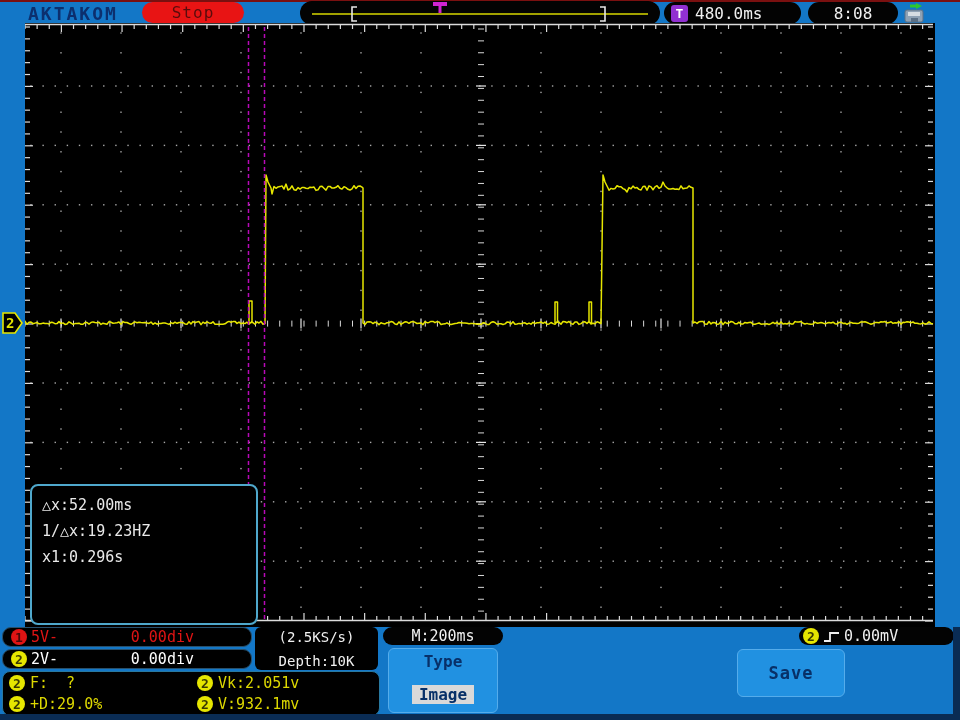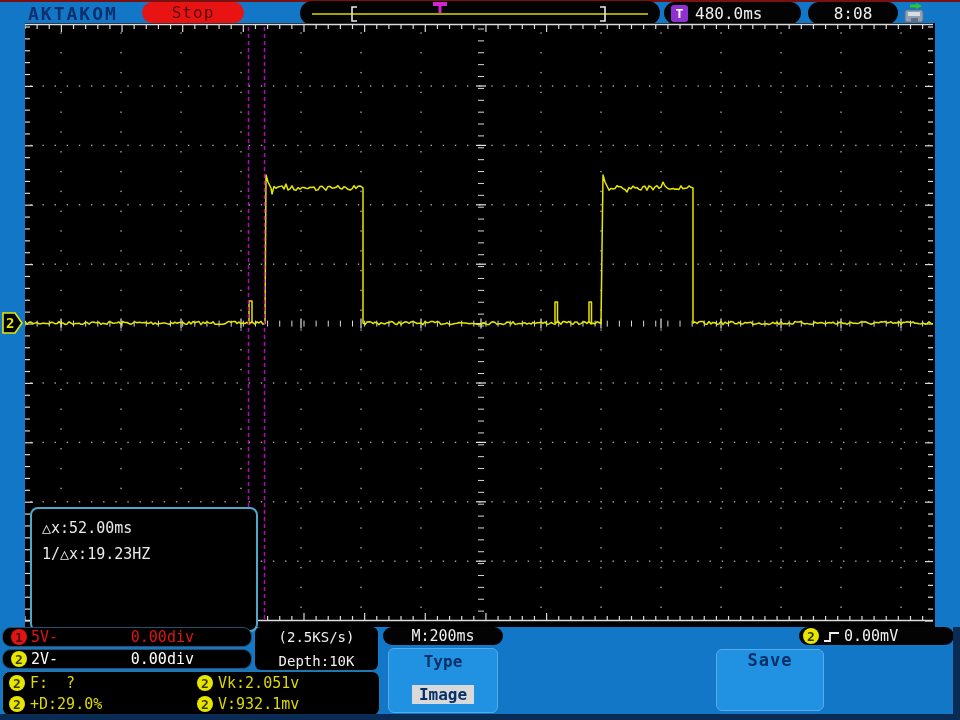--- a/index.html
+++ b/index.html
@@ -28,7 +28,7 @@
   
   .chmark{left:2px;top:312px;width:22px;height:22px}
   
-  .cursor-box{left:30px;top:507px;width:228px;height:125px;background:#000;border:2px solid var(--cyanb);
+  .cursor-box{left:30px;top:484px;width:228px;height:141px;background:#000;border:2px solid var(--cyanb);
               border-radius:8px;padding:6px 0 0 10px;color:#e9e9e9;font-size:15px}
   .cur-line{height:26px;display:flex;align-items:center;white-space:pre}
   

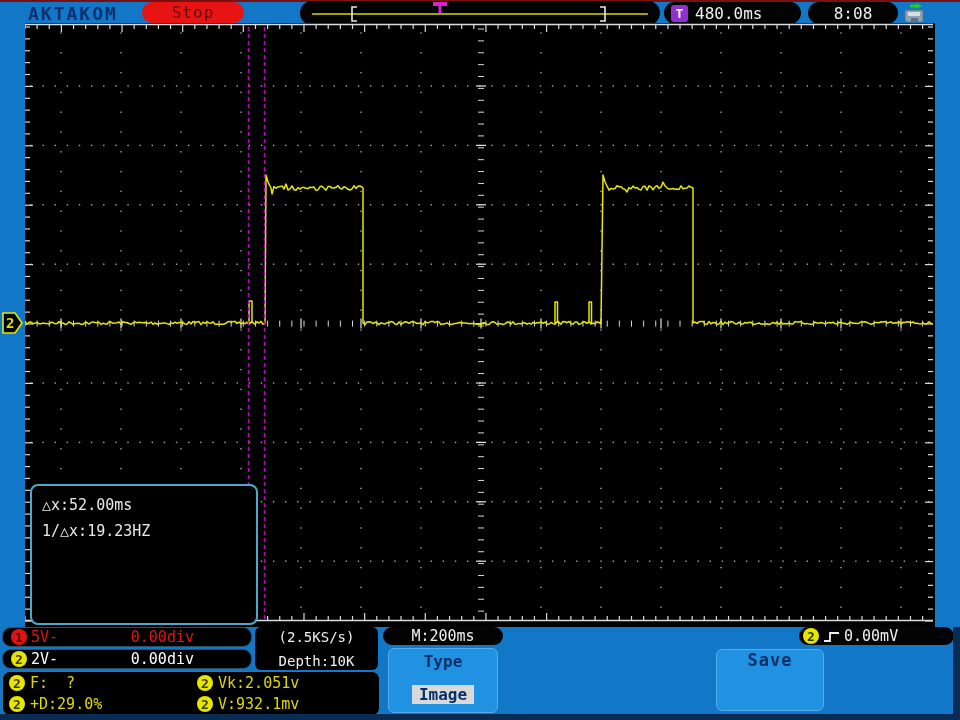--- a/index.html
+++ b/index.html
@@ -1533,6 +1533,7 @@
   <div class="abs cursor-box" id="cursor-box">
       <div class="cur-line">△x:52.00ms</div>
       <div class="cur-line">1/△x:19.23HZ</div>
+      <div class="cur-line">x1:0.296s</div>
     </div>
 
   <div class="abs chbox" style="top:627px">

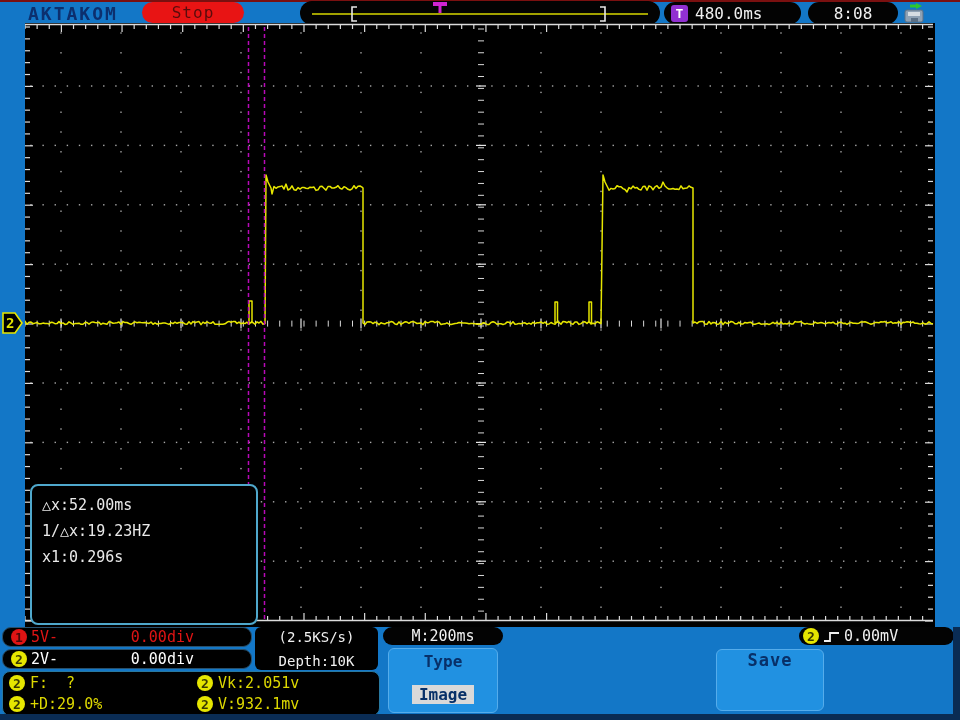--- a/index.html
+++ b/index.html
@@ -51,7 +51,7 @@
   .softbtn{background:var(--btn);border:1px solid #55aceb;border-radius:6px;color:var(--navy);font-weight:bold}
   .typebtn{left:388px;top:648px;width:110px;height:65px;text-align:center;font-size:16px;padding-top:3px}
   .menu-val{display:inline-block;background:#d9d9d9;color:var(--navy);padding:0 7px;margin-top:14px;font-size:16px}
-  .savebtn{left:716px;top:649px;width:108px;height:62px;display:flex;justify-content:center;
+  .savebtn{left:737px;top:649px;width:108px;height:48px;display:flex;align-items:center;justify-content:center;
            font-size:17px;letter-spacing:1px}
   .botstrip{left:0;top:714px;width:960px;height:6px;background:var(--darkstrip)}
   .rightstrip{left:953px;top:627px;width:7px;height:93px;background:var(--darkstrip)}

